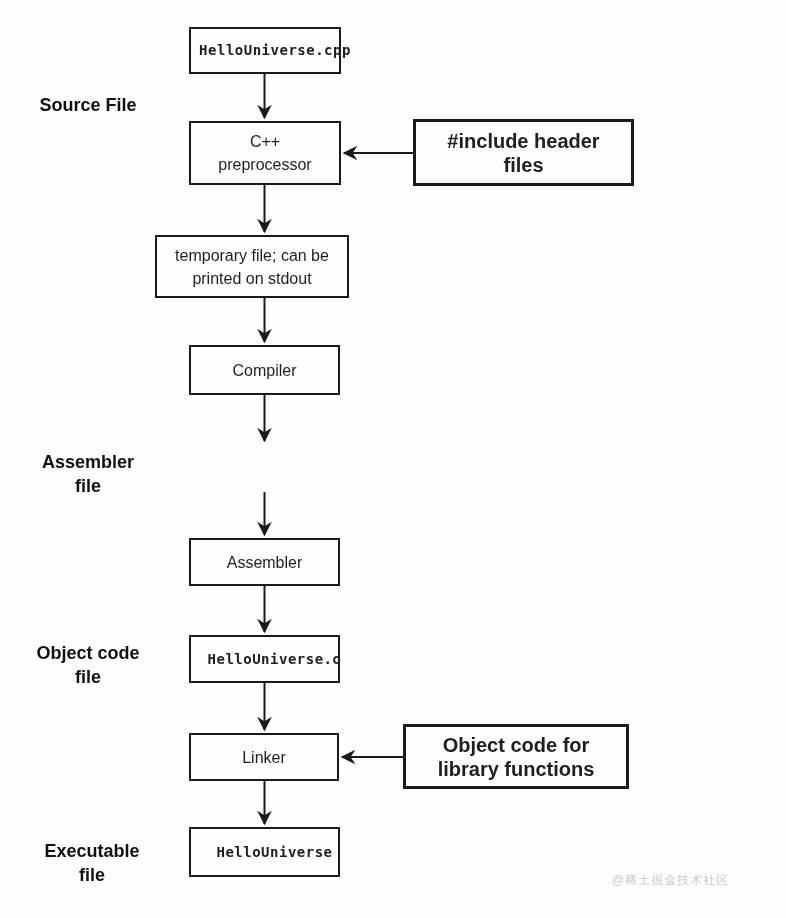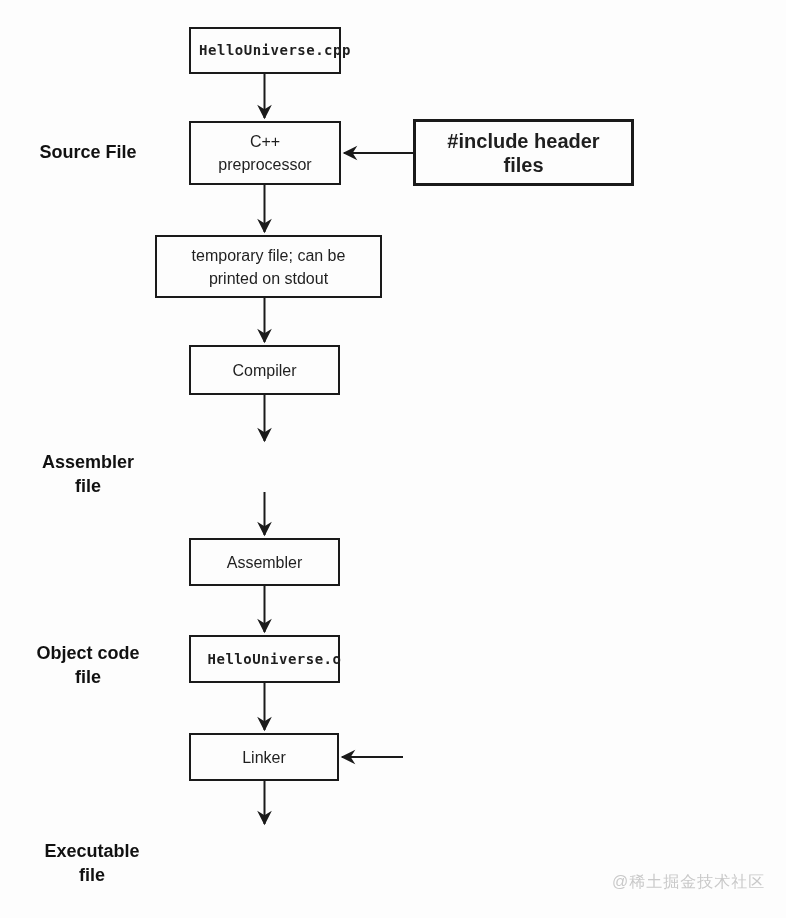--- a/index.html
+++ b/index.html
@@ -74,7 +74,7 @@
   .pos-include    { left: 413px; top: 119px; width: 221px; height: 67px; }
   .pos-objlib     { left: 403px; top: 724px; width: 226px; height: 65px; }
   
-  .pos-lbl-source { left: 8px;  top: 93px; margin-top: 47px;  }
+  .pos-lbl-source { left: 8px;  top: 93px;  }
   .pos-lbl-asm    { left: 8px;  top: 450px; }
   .pos-lbl-obj    { left: 8px;  top: 641px; }
   .pos-lbl-exe    { left: 12px;  top: 839px; }

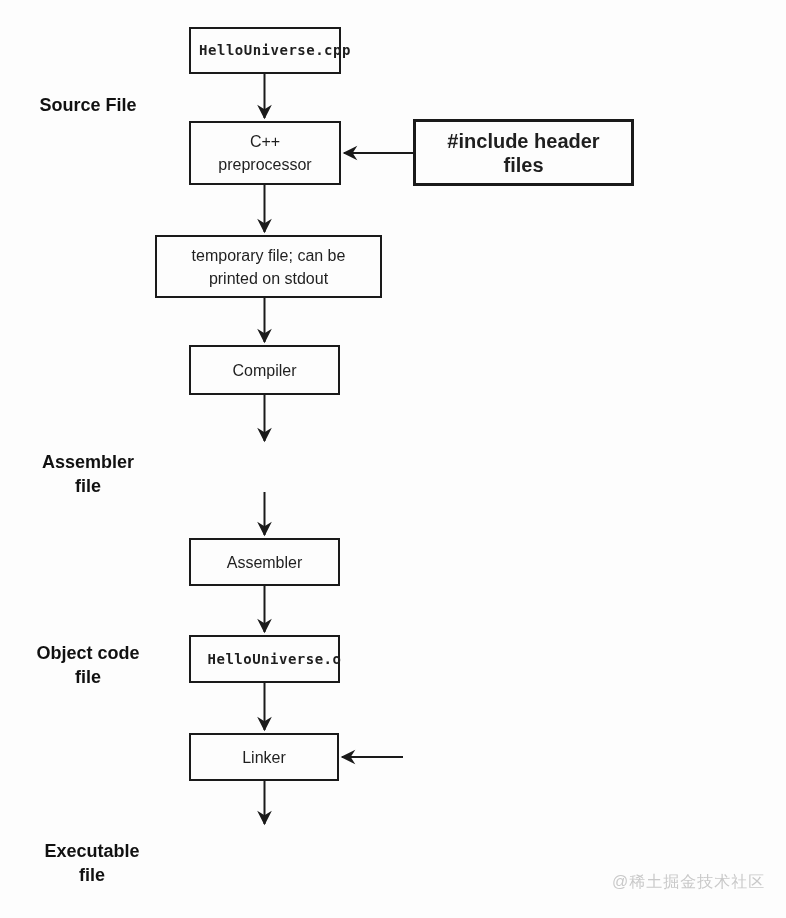--- a/index.html
+++ b/index.html
@@ -63,7 +63,7 @@
   
   .pos-cpp        { left: 189px; top: 27px;  width: 152px; height: 47px; }
   .pos-pre        { left: 189px; top: 121px; width: 152px; height: 64px; }
-  .pos-temp       { left: 155px; top: 235px; width: 227px; height: 63px; }
+  .pos-temp       { left: 155px; top: 235px; width: 194px; height: 63px; }
   .pos-compiler   { left: 189px; top: 345px; width: 151px; height: 50px; }
   .pos-asmfile    { left: 189px; top: 444px; width: 151px; height: 48px; }
   .pos-assembler  { left: 189px; top: 538px; width: 151px; height: 48px; }

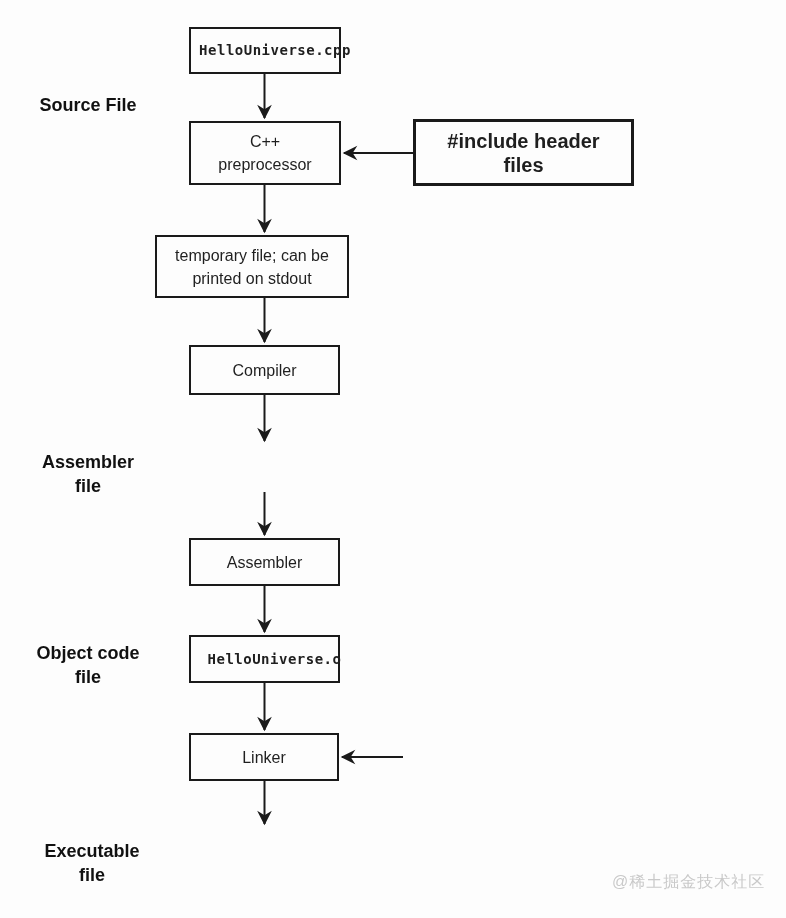--- a/index.html
+++ b/index.html
@@ -135,6 +135,8 @@
 
   <div class="node side pos-include">#include header
 files</div>
+  <div class="node side pos-objlib">Object code for
+library functions</div>
 
   <div class="watermark">@稀土掘金技术社区</div>
 

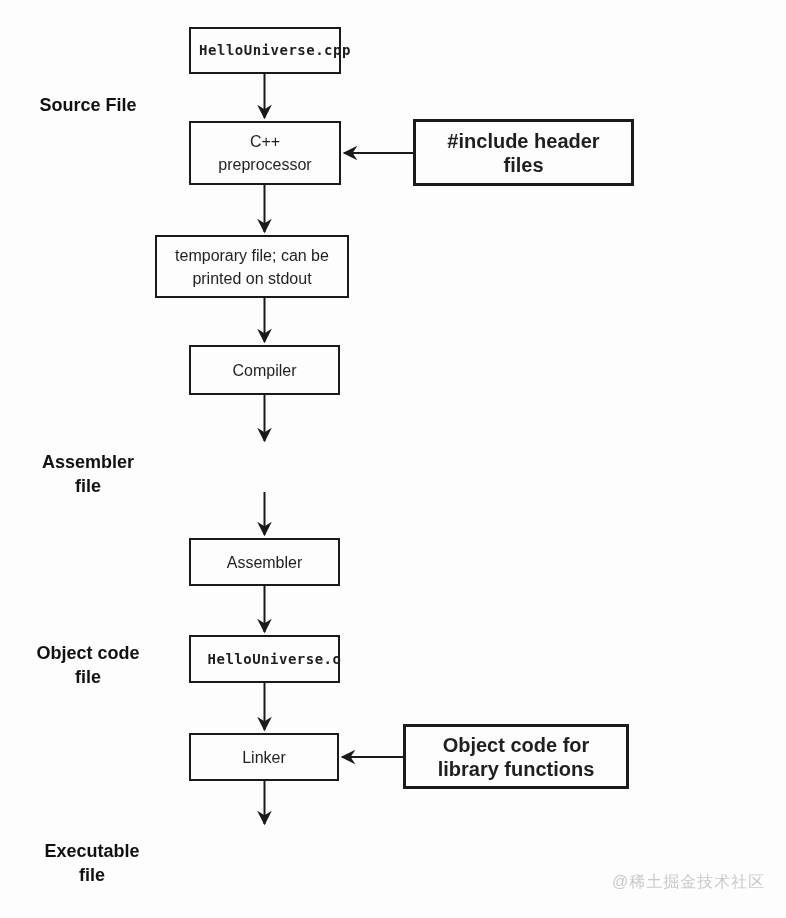--- a/index.html
+++ b/index.html
@@ -132,6 +132,7 @@
   <div class="node pos-assembler">Assembler</div>
   <div class="node mono pos-objfile">HelloUniverse.o</div>
   <div class="node pos-linker">Linker</div>
+  <div class="node mono pos-exe">HelloUniverse</div>
 
   <div class="node side pos-include">#include header
 files</div>

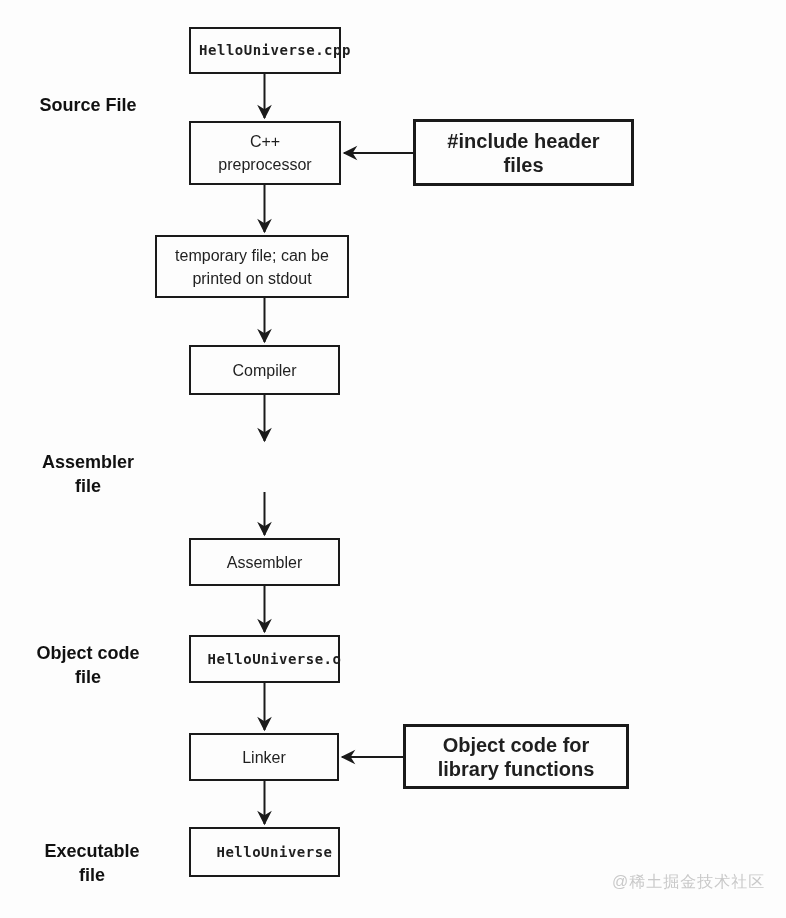--- a/index.html
+++ b/index.html
@@ -83,7 +83,7 @@
     left: 612px;
     top: 872px;
     width: 160px;
-    font-size: 16px;
+    font-size: 12px;
     color: #c9c9c9;
     text-align: left;
     z-index: 2;

